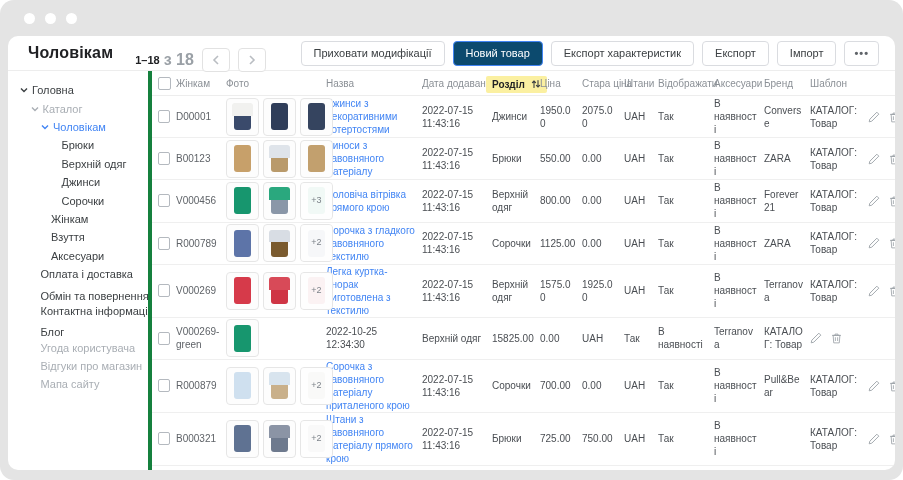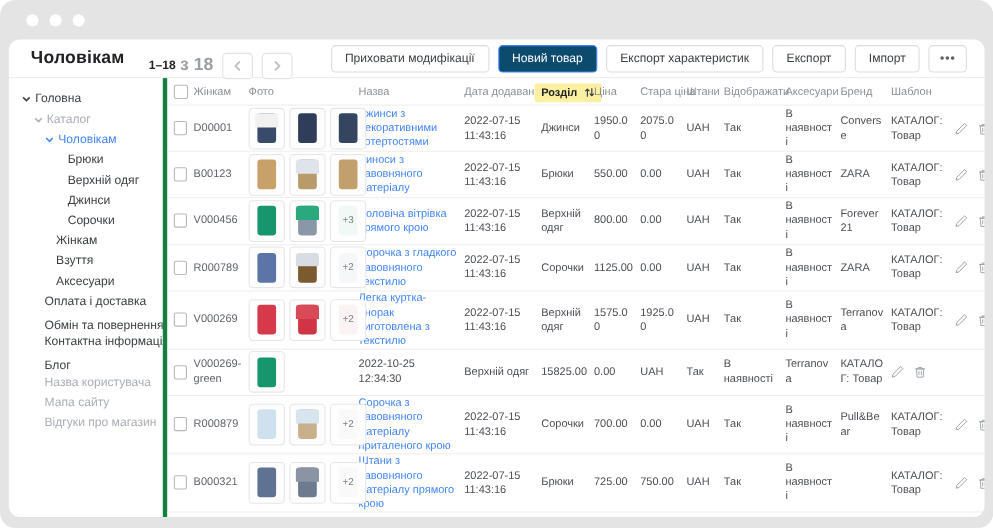--- a/index.html
+++ b/index.html
@@ -191,7 +191,7 @@
           <span>Блог</span>
         </div>
         <div class="s-item muted" style="padding-left: 32.5px;">
-          <span>Назва користувача</span>
+          <span>Угода користувача</span>
         </div>
         <div class="s-item muted" style="padding-left: 32.5px;">
           <span>Мапа сайту</span>

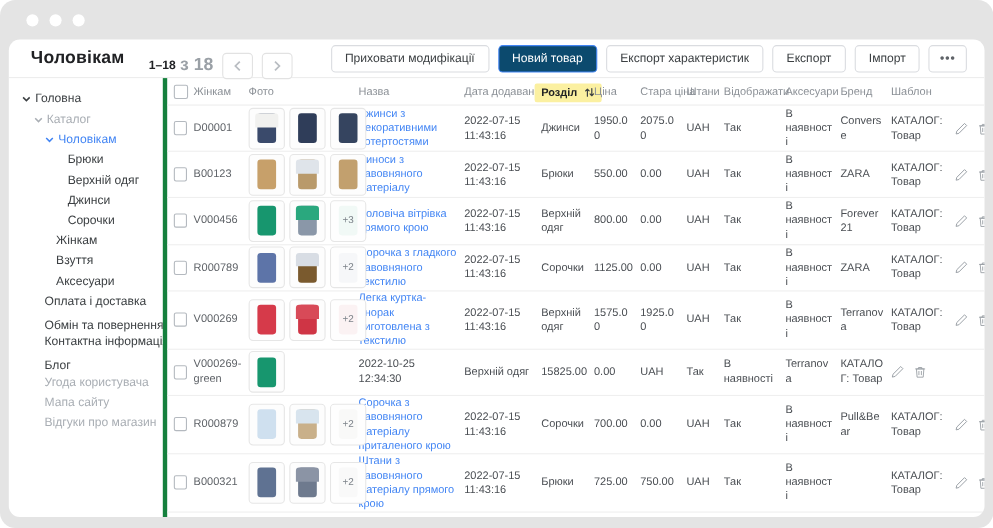--- a/index.html
+++ b/index.html
@@ -194,10 +194,10 @@
           <span>Угода користувача</span>
         </div>
         <div class="s-item muted" style="padding-left: 32.5px;">
+          <span>Відгуки про магазин</span>
+        </div>
+        <div class="s-item muted" style="padding-left: 32.5px;">
           <span>Мапа сайту</span>
-        </div>
-        <div class="s-item muted" style="padding-left: 32.5px;">
-          <span>Відгуки про магазин</span>
         </div>
       </div>
 

